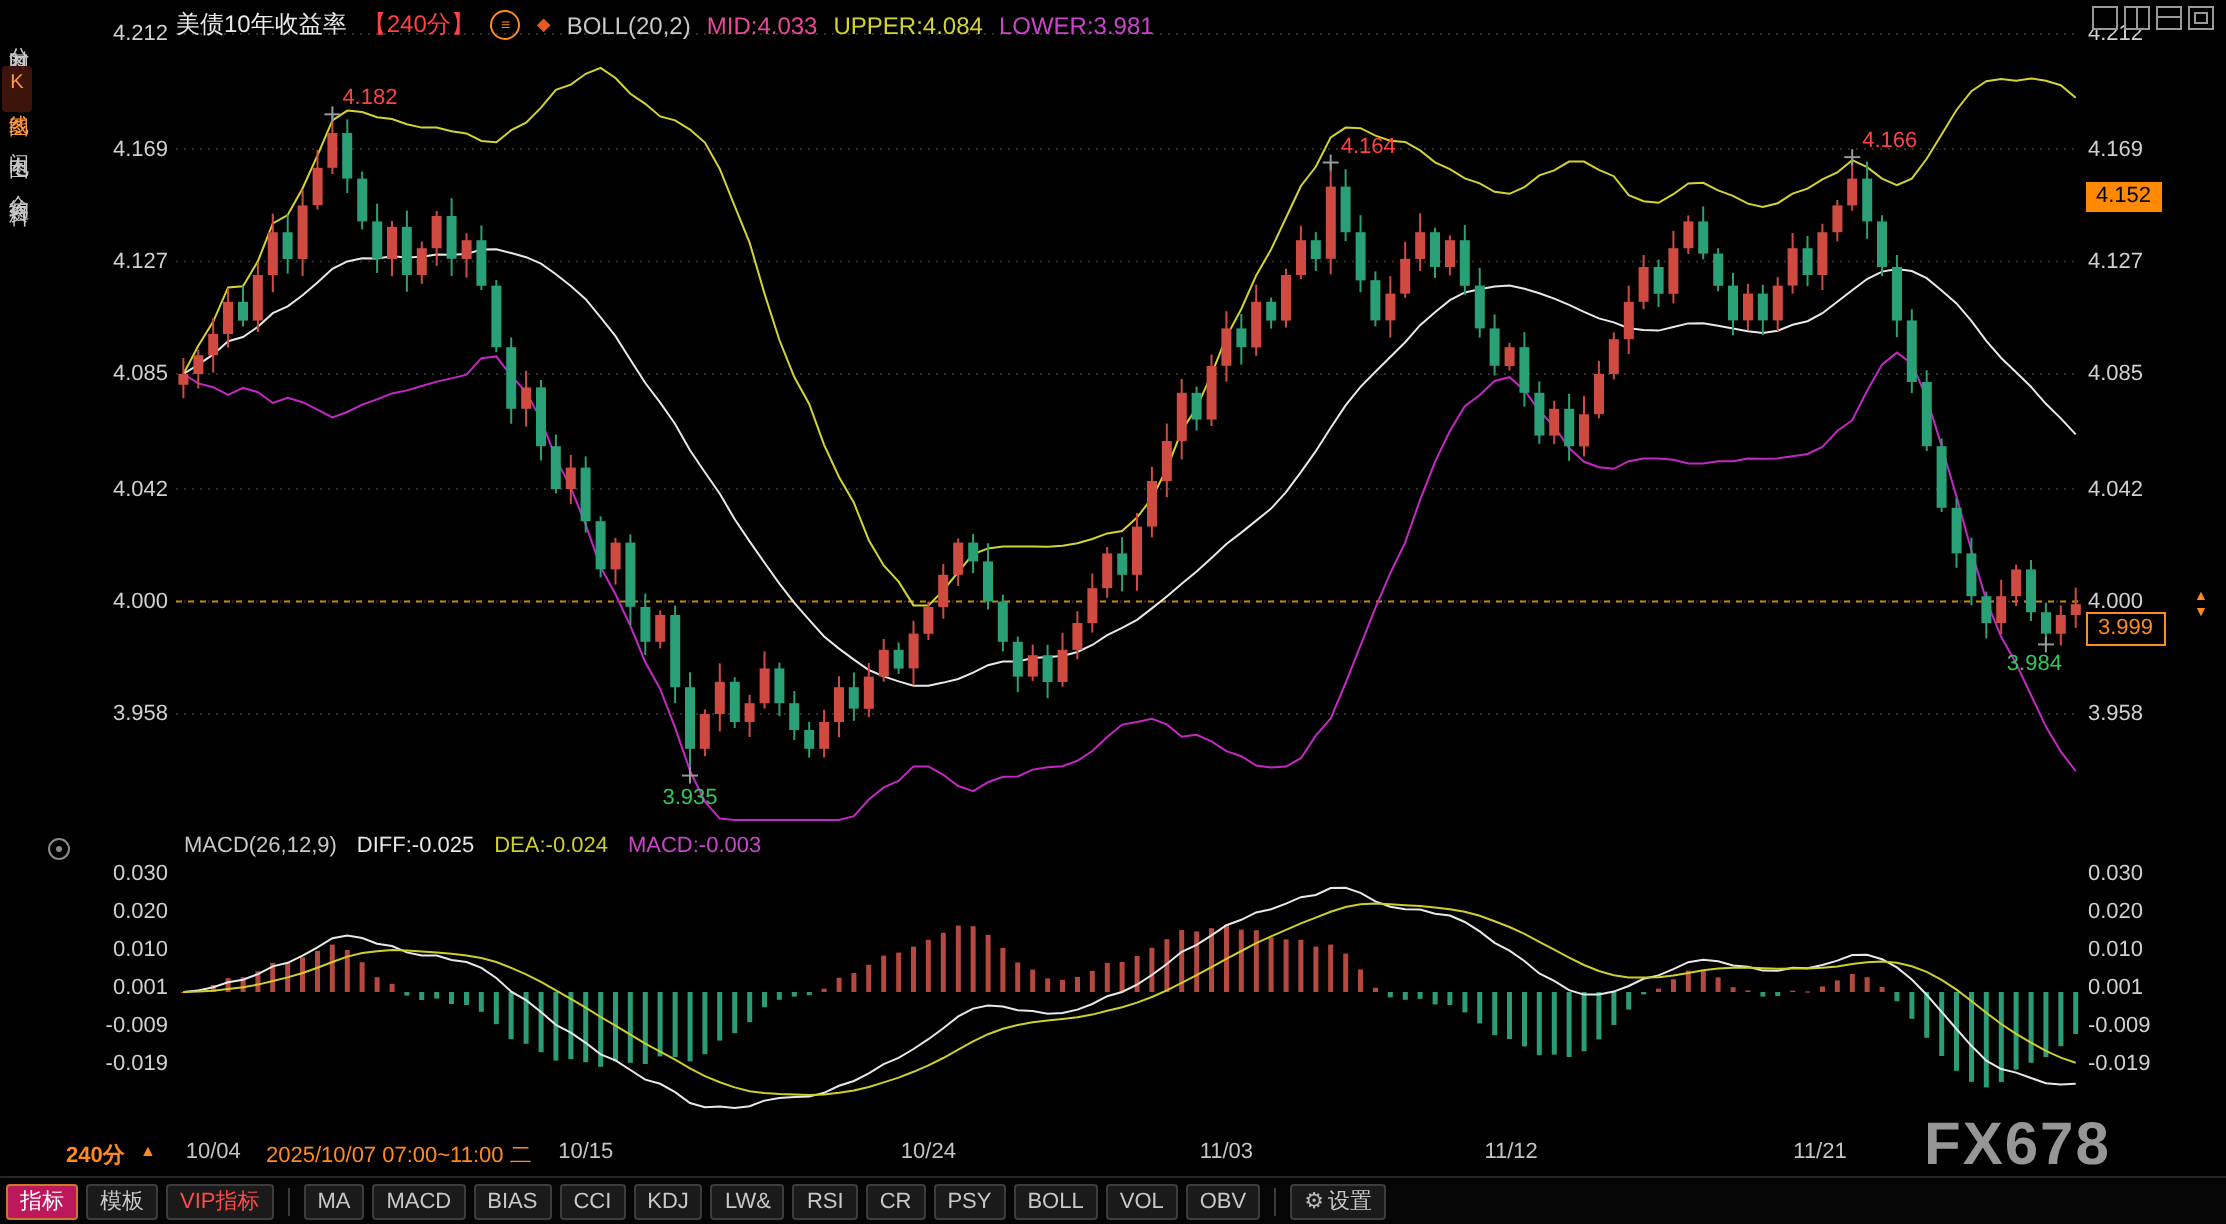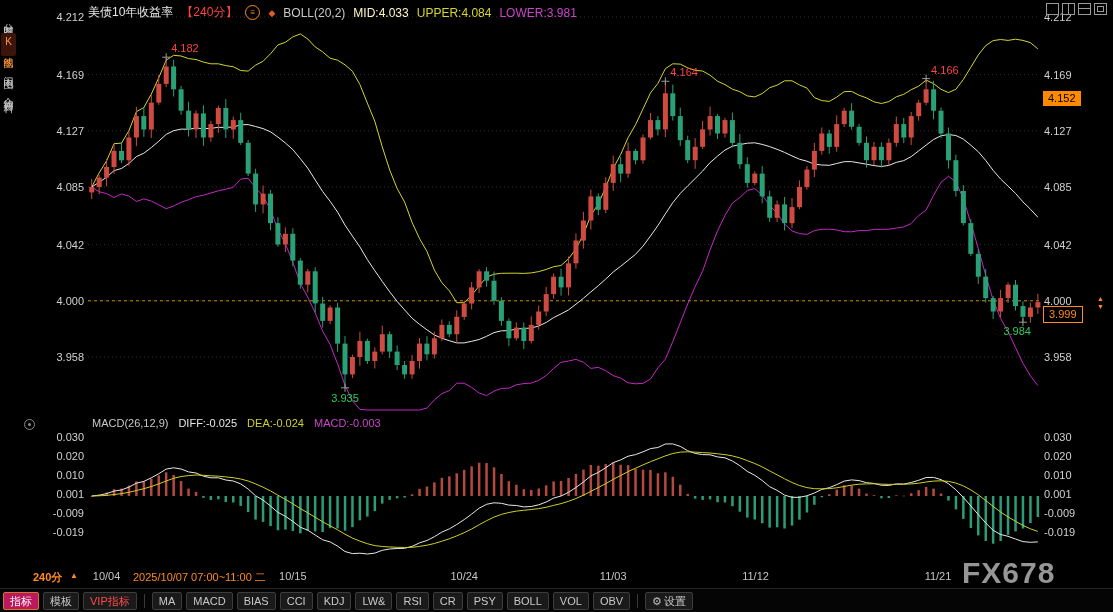--- a/index.html
+++ b/index.html
@@ -15,7 +15,7 @@
                font-size:8px;display:flex;align-items:center;justify-content:center;}
   .icon-diamond{color:#e05a2a;font-size:9px;}
   .boll-label{color:#c8c8c8;}
-  .boll-mid{color:#fef9c3;}
+  .boll-mid{color:#ec4899;}
   .boll-upper{color:#d4d431;}
   .boll-lower{color:#cc44cc;}
   

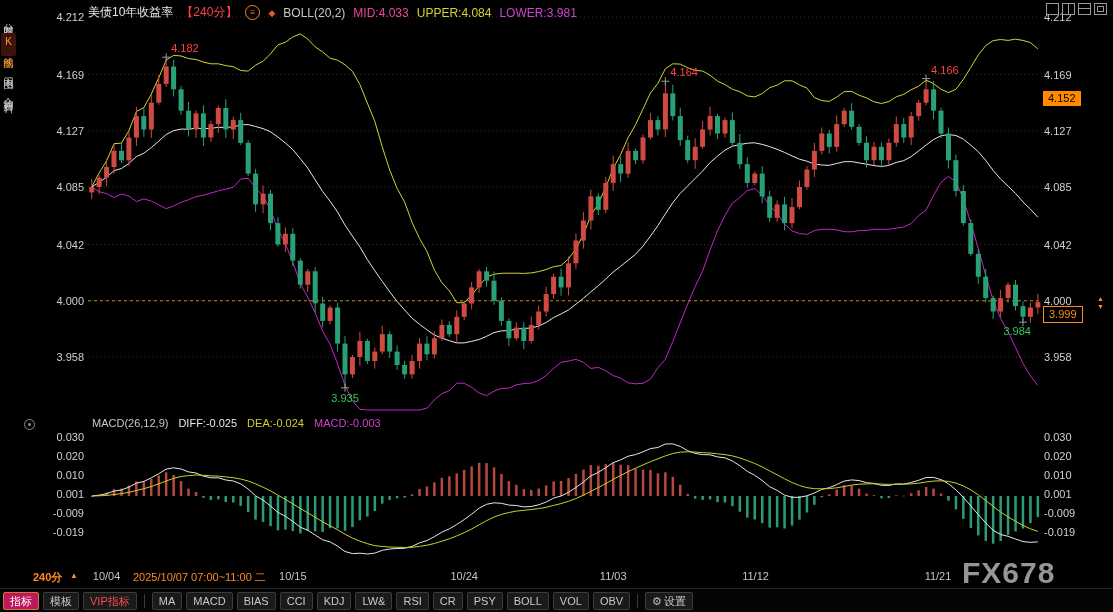--- a/index.html
+++ b/index.html
@@ -551,7 +551,7 @@
     <span class="gen" style="left: 444.2px; width: 40px; text-align: center; top: 570px; color: rgb(196, 196, 196);">10/24</span>
     <span class="gen" style="left: 593.2px; width: 40px; text-align: center; top: 570px; color: rgb(196, 196, 196);">11/03</span>
     <span class="gen" style="left: 742.2px; width: 40px; top: 570px; color: rgb(196, 196, 196);">11/12</span>
-    <span class="gen" style="left: 918px; width: 40px; text-align: center; top: 570px; color: rgb(196, 196, 196);">11/21</span>
+    <span class="gen" style="left: 890px; width: 40px; text-align: center; top: 570px; color: rgb(196, 196, 196);">11/21</span>
   </div>
 
 <div class="panel-icon"></div>

